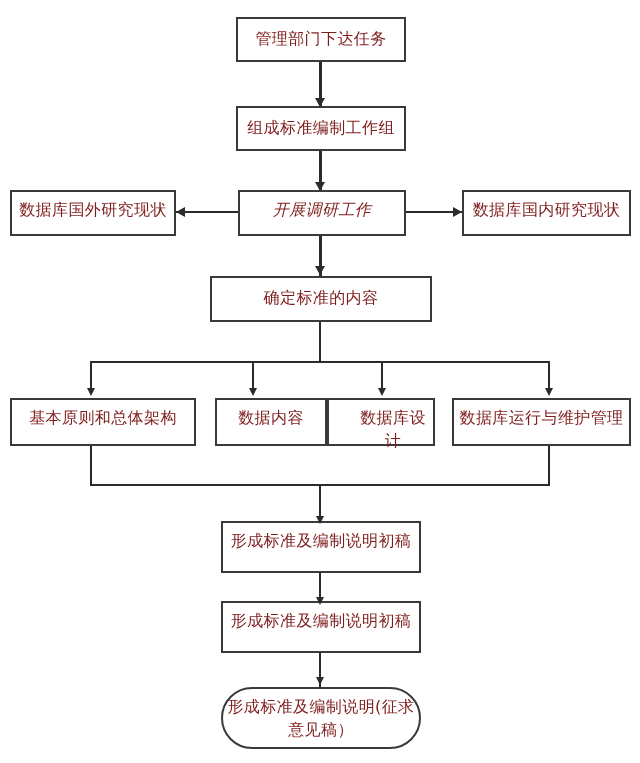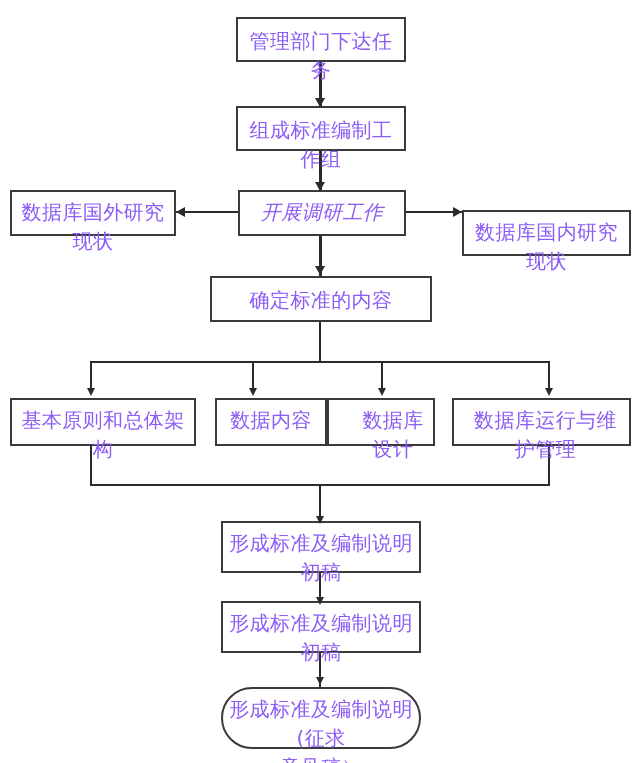--- a/index.html
+++ b/index.html
@@ -26,8 +26,8 @@
     align-items: center;
     justify-content: center;
     text-align: center;
-    color: #8b5cf6;
-    font-size: 20px;
+    color: #7f1d1d;
+    font-size: 16px;
     line-height: 1.45;
     letter-spacing: 0.4px;
     padding: 0 4px;

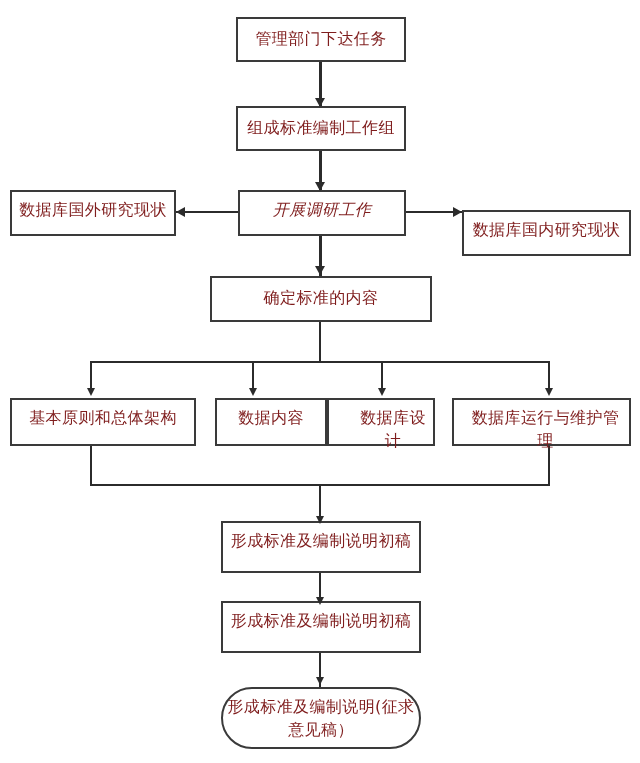--- a/index.html
+++ b/index.html
@@ -149,7 +149,7 @@
     <span class="label">开展调研工作</span>
   </div>
 
-  <div class="node text-top2" style="left:462px; top:190px; width:169px; height:46px;margin-top:20px;">
+  <div class="node text-top2" style="left:462px; top:190px; width:169px; height:46px;">
     <span class="label">数据库国内研究现状</span>
   </div>
 

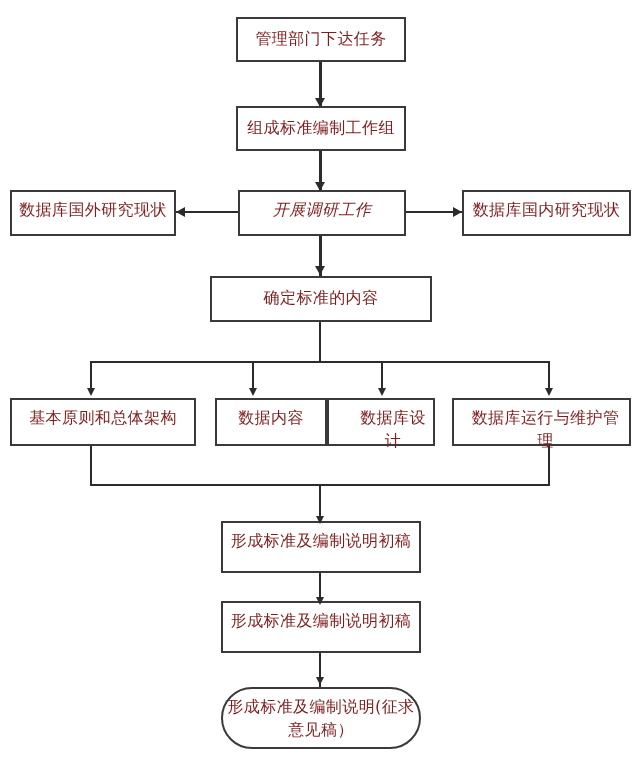--- a/index.html
+++ b/index.html
@@ -169,7 +169,7 @@
     <span class="label">数据库设计</span>
   </div>
 
-  <div class="node text-top2" style="left:452px; top:398px; width:179px; height:48px;padding-left:12px;">
+  <div class="node text-top2" style="left:452px; top:398px; width:179px; height:48px;">
     <span class="label">数据库运行与维护管理</span>
   </div>
 

